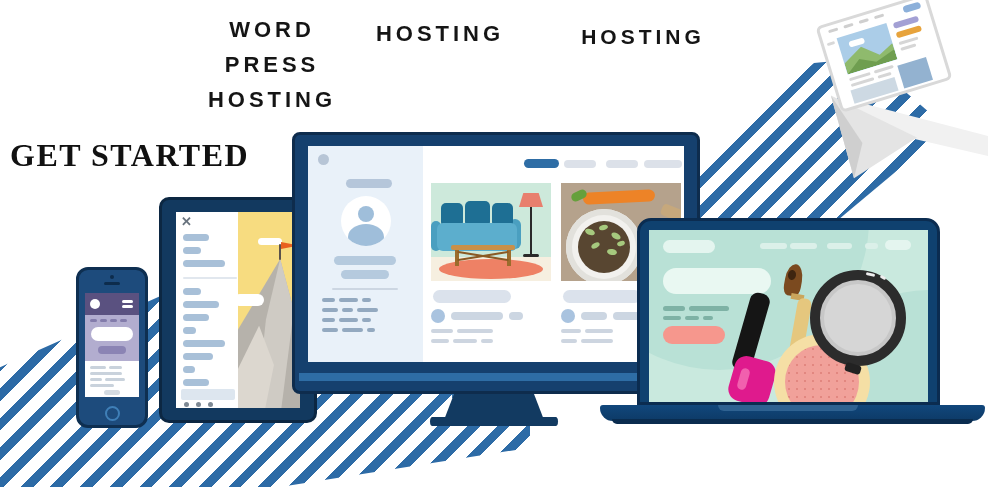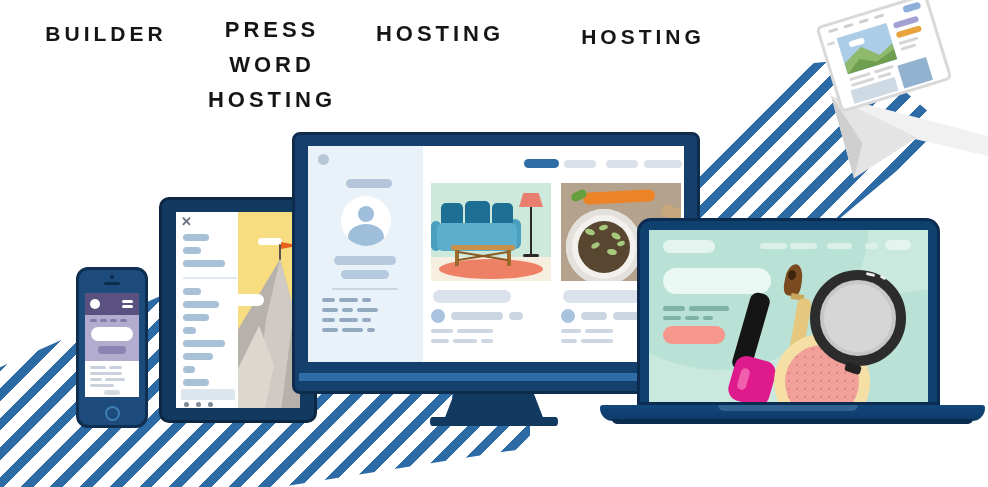--- a/index.html
+++ b/index.html
@@ -27,7 +27,6 @@
 <div id="banner">
 
   <div class="heading h0" style="left:26px;top:17px;width:160px">
-    <div>BUILDER</div>
   </div>
   <div class="heading h1" style="left:192px;top:12px;width:160px">
     <div>PRESS</div>

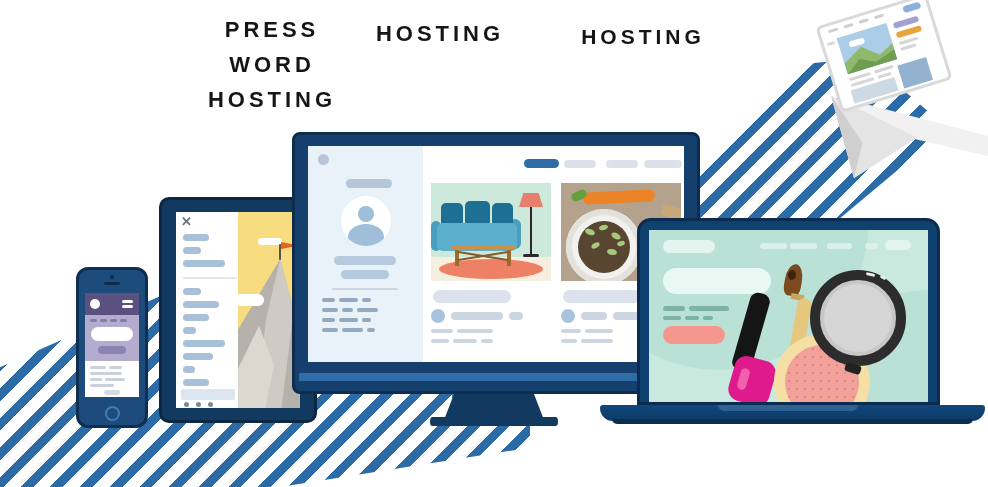--- a/index.html
+++ b/index.html
@@ -29,8 +29,8 @@
   <div class="heading h0" style="left:26px;top:17px;width:160px">
   </div>
   <div class="heading h1" style="left:192px;top:12px;width:160px">
+    <div>WORD</div>
     <div>PRESS</div>
-    <div>WORD</div>
     <div>HOSTING</div>
   </div>
   <div class="heading h2" style="left:360px;top:16px;width:160px">

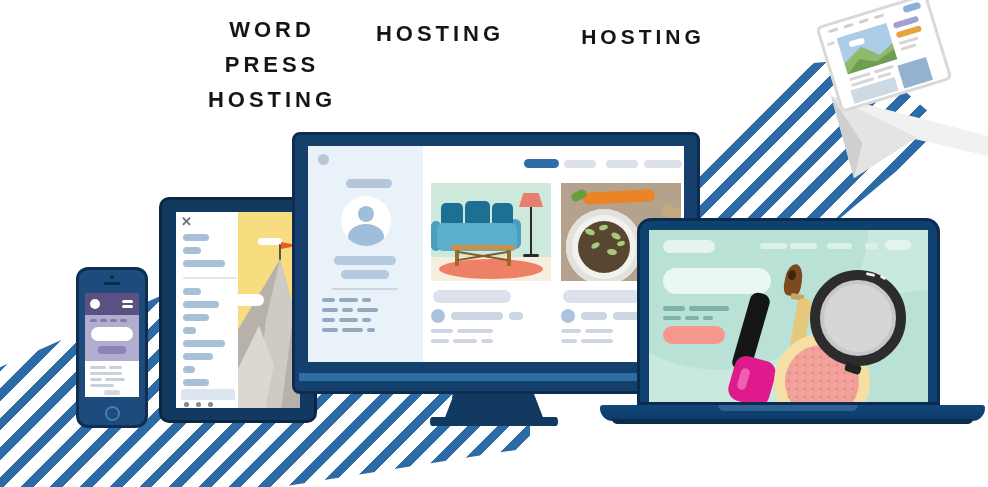--- a/index.html
+++ b/index.html
@@ -39,6 +39,7 @@
   <div class="heading h3" style="left:545px;top:20px;width:196px">
     <div>HOSTING</div>
   </div>
+  <div class="cta" style="left:10px;top:137px">GET STARTED</div>
 
   <div class="stripes" id="stripes-bl"></div>
   <div class="stripes" id="stripes-mid"></div>

